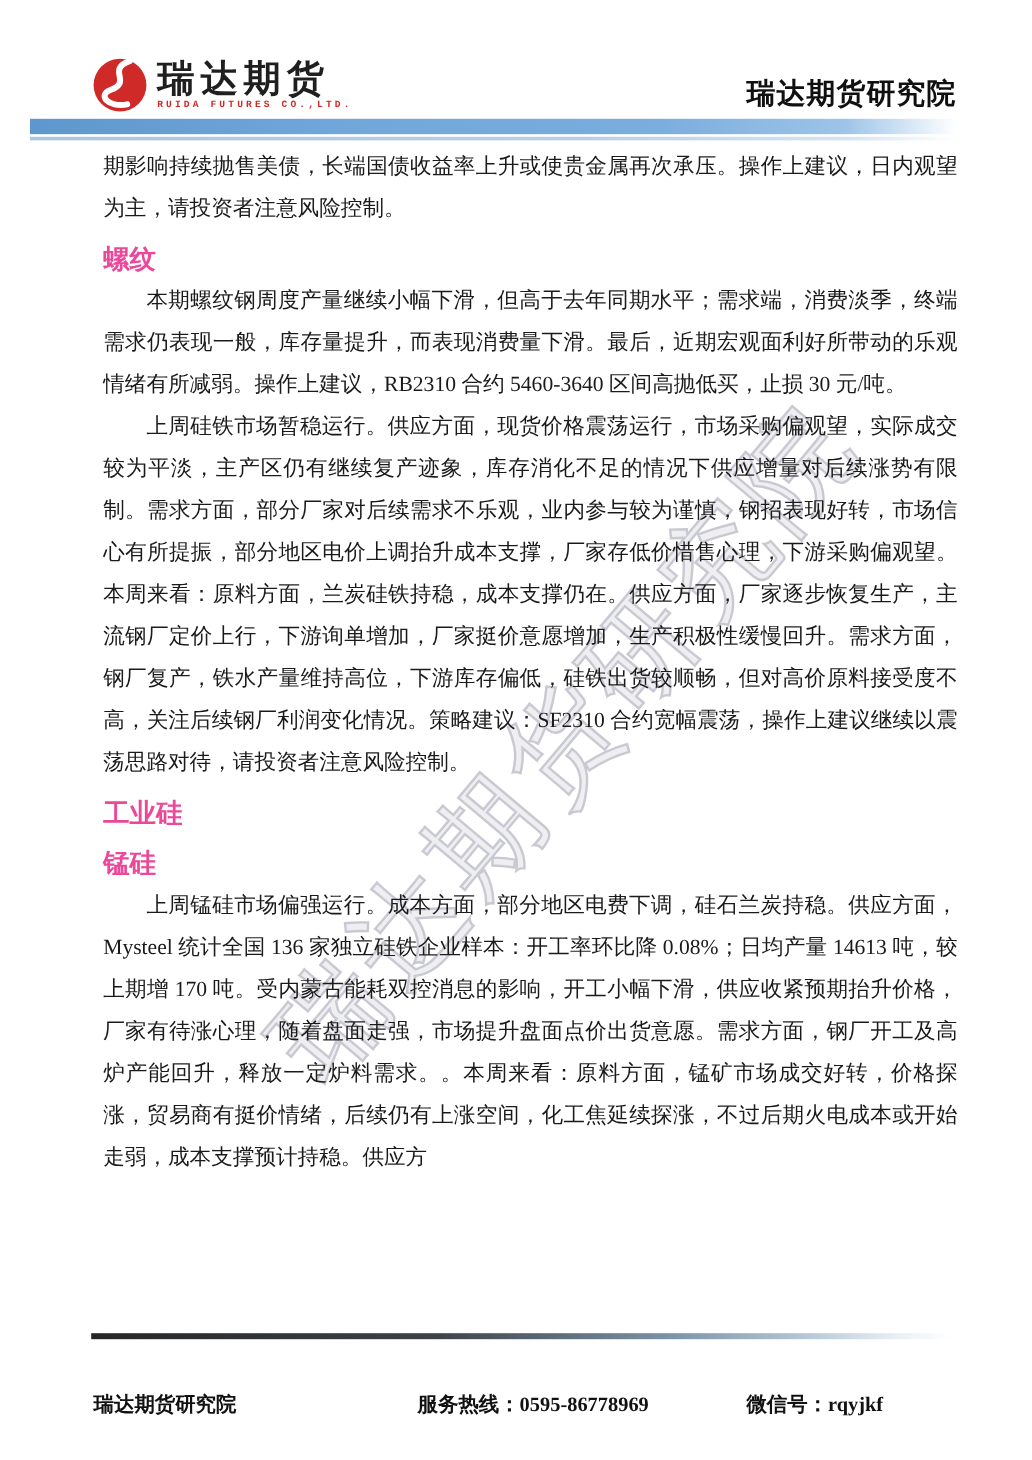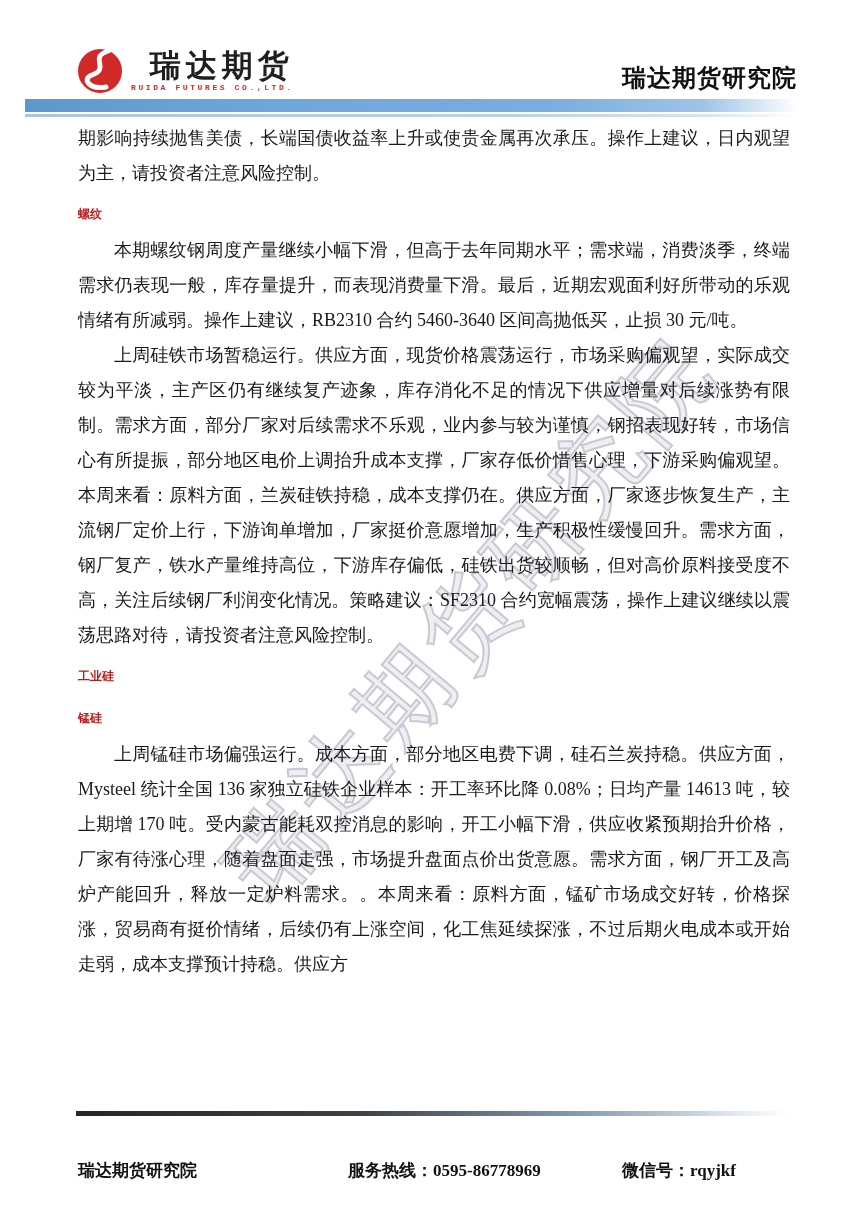--- a/index.html
+++ b/index.html
@@ -10,7 +10,7 @@
   
   .header{
     position:absolute;top:42px;left:75px;right:63px;height:54px;
-    display:flex;justify-content:space-between;align-items:flex-end;z-index:2;text-align:right;
+    display:flex;justify-content:space-between;align-items:flex-end;z-index:2;
   }
   .logo{display:flex;align-items:center;}
   .logo-mark{width:50px;height:50px;flex:0 0 auto;margin-right:6px;}

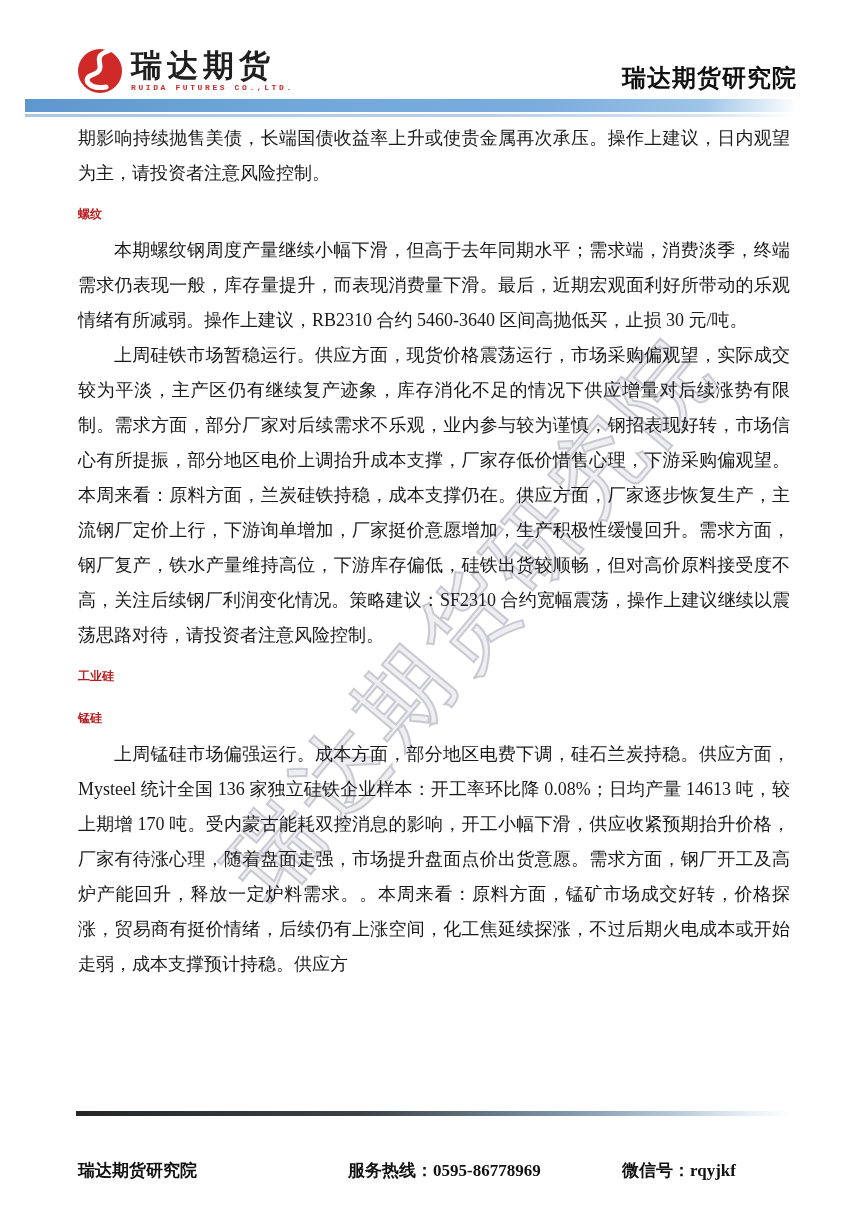--- a/index.html
+++ b/index.html
@@ -50,7 +50,7 @@
   }
   
   .content{
-    position:absolute;top:121px;left:78px;width:712px;z-index:1;
+    position:absolute;top:121px;left:86px;width:712px;z-index:1;
     font-size:18px;line-height:35px;text-align:justify;
   }
   .para{margin:0;text-indent:2em;}

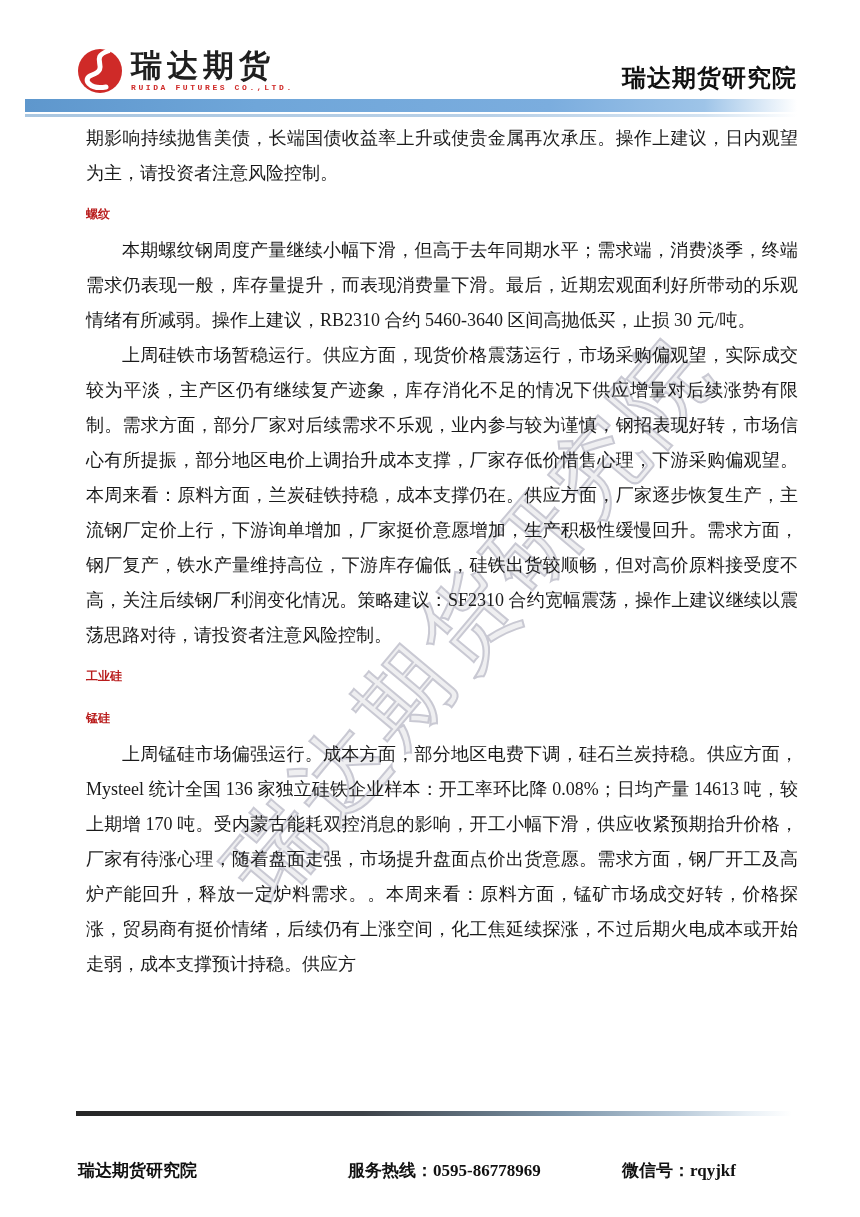--- a/index.html
+++ b/index.html
@@ -56,8 +56,8 @@
   .para{margin:0;text-indent:2em;}
   .para.no-indent{text-indent:0;}
   .sec-h{
-    margin:7px 0 0 0;font-size:12px;line-height:35px;font-weight:700;
-    font-family:Liberation Mono, monospace;color:#b91c1c;
+    margin:7px 0 0 0;font-size:22px;line-height:35px;font-weight:700;
+    font-family:Liberation Serif, serif;color:#ec4899;
   }
   
   .foot-rule{

